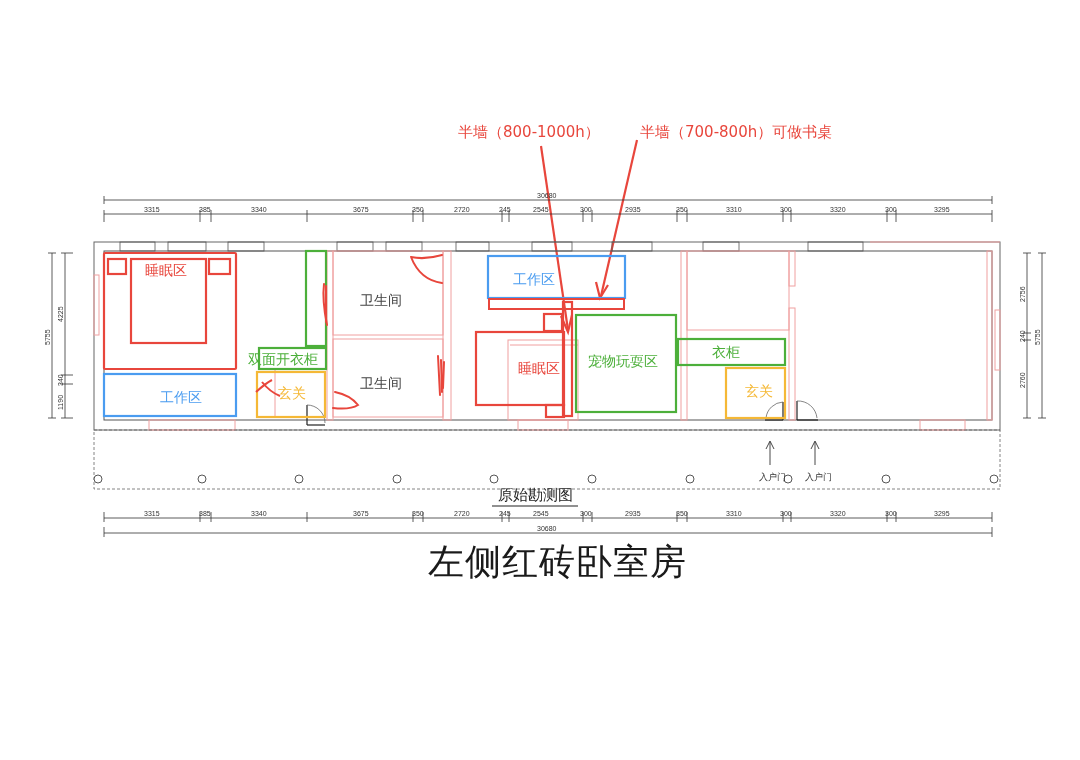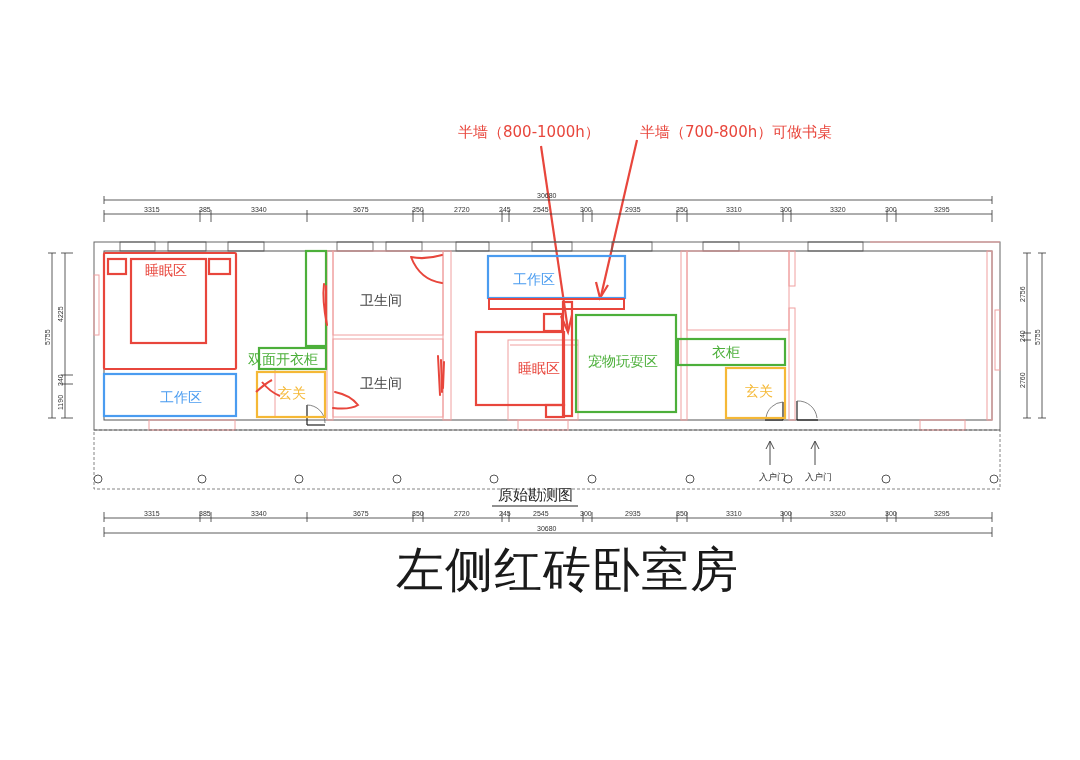--- a/index.html
+++ b/index.html
@@ -10,7 +10,7 @@
   .lbl { font-family:"DejaVu Sans", sans-serif; font-size:14px; }
   .note { font-family:"DejaVu Sans", sans-serif; font-size:15px; fill:#e8463c; }
   .sub-title { font-family:"DejaVu Serif", serif; font-size:15px; fill:#222; }
-  .main-title { position:absolute; left:396px; top:538px; font-family:"DejaVu Serif", serif; font-size:48px; color:#1a1a1a; letter-spacing:1px; }
+  .main-title { position:absolute; left:428px; top:538px; font-family:"DejaVu Serif", serif; font-size:36px; color:#1a1a1a; letter-spacing:1px; }
   .entry-txt { font-family:"DejaVu Serif", serif; font-size:9px; fill:#333; }
 </style>
 </head>

